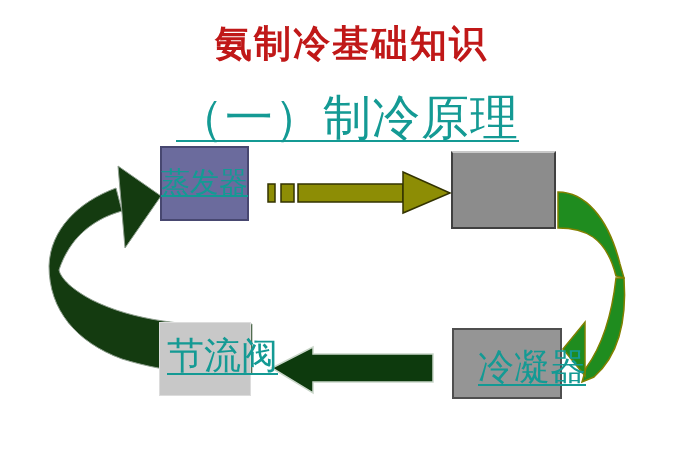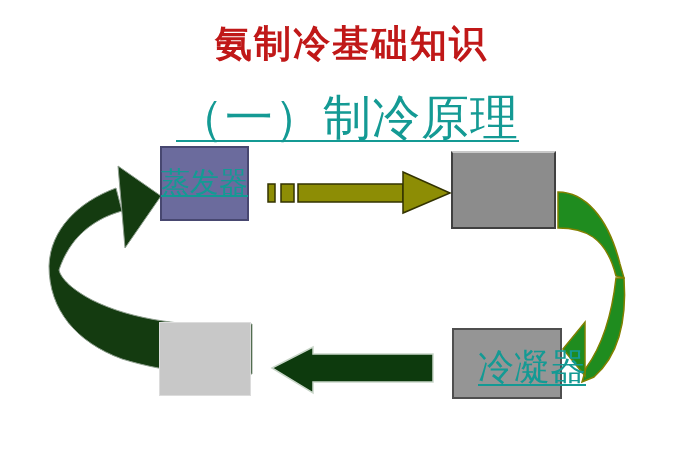--- a/index.html
+++ b/index.html
@@ -81,6 +81,7 @@
 
   <div class="abs nodelabel" id="label-evaporator">蒸发器</div>
   <div class="abs nodelabel" id="label-condenser">冷凝器</div>
+  <div class="abs nodelabel" id="label-throttle">节流阀</div>
 
 </div>
 

